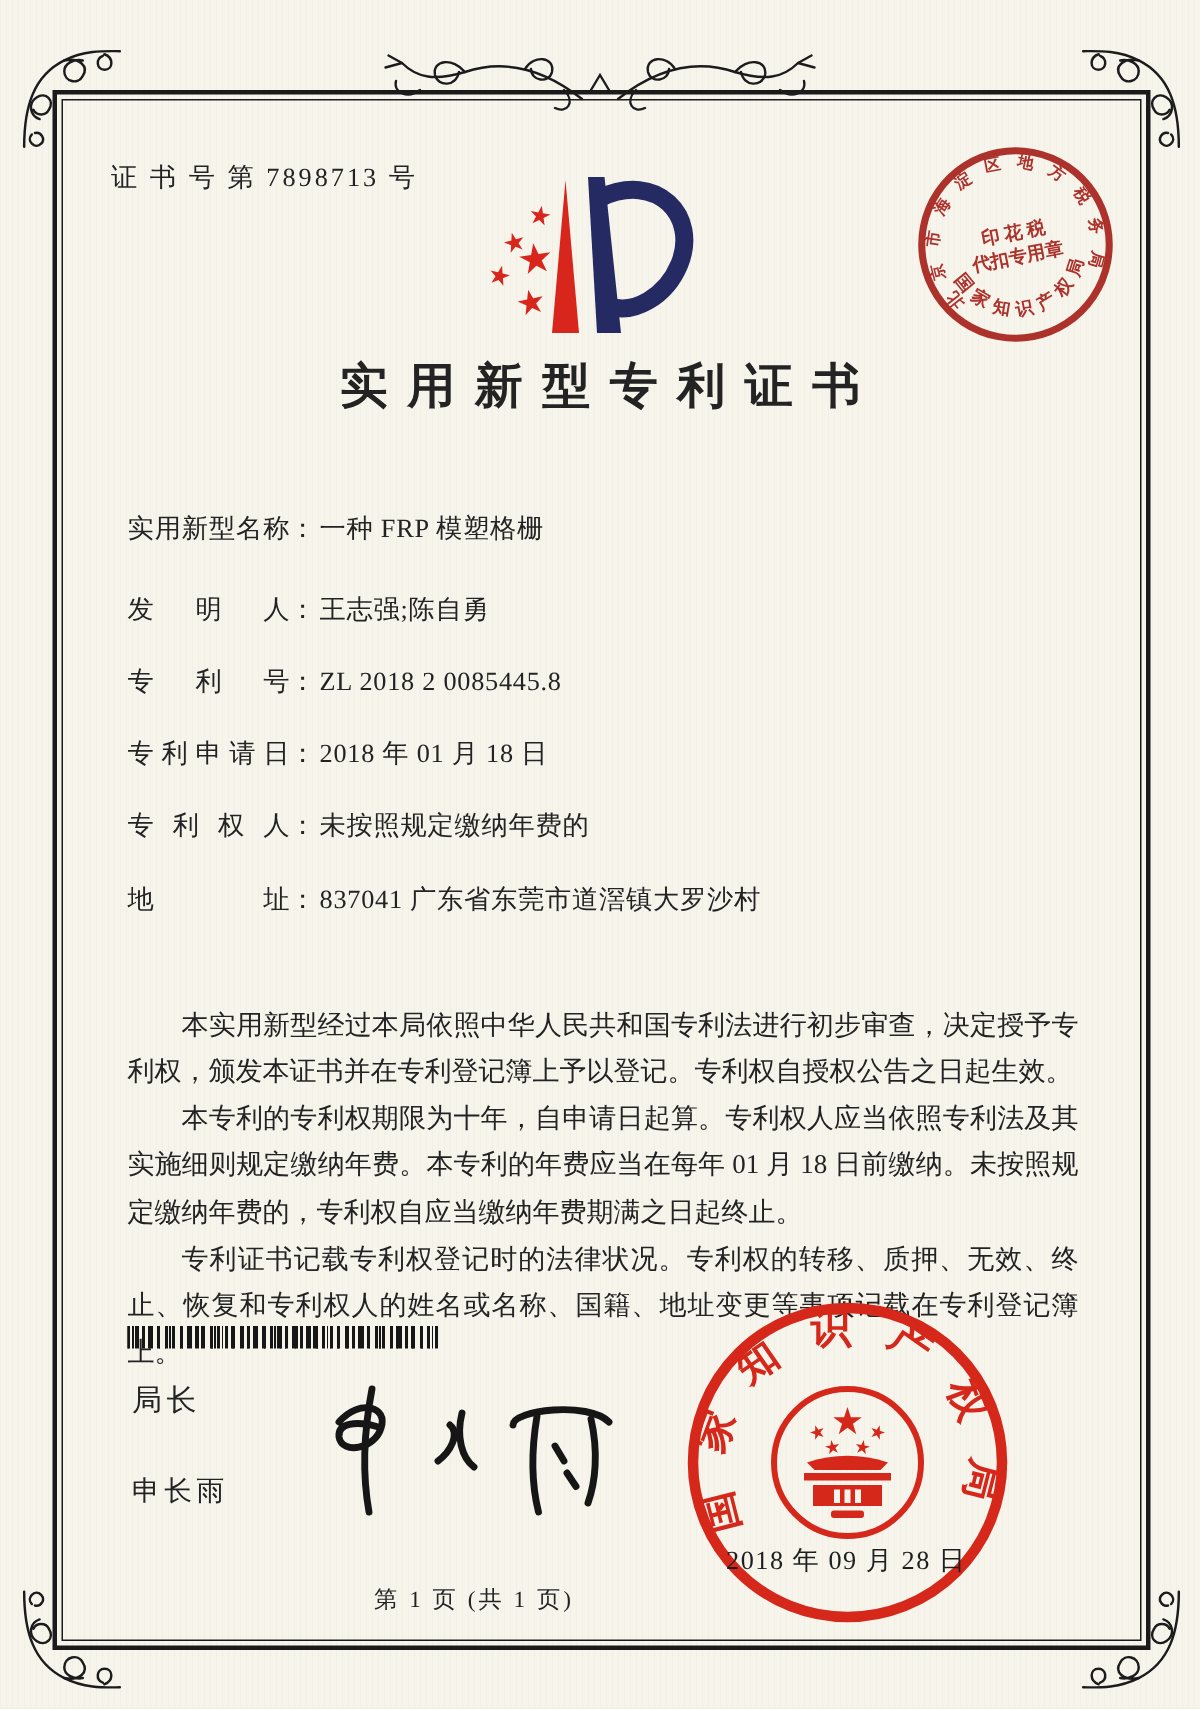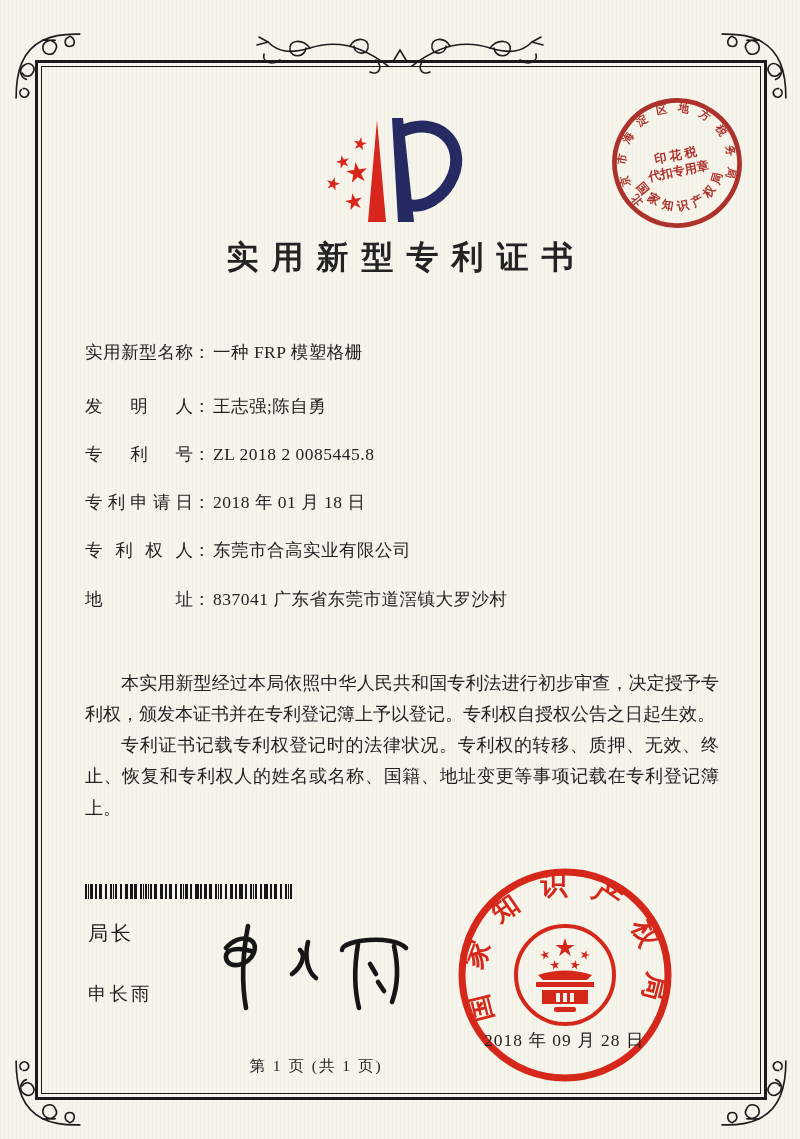--- a/index.html
+++ b/index.html
@@ -110,6 +110,7 @@
     <path d="M144,36 l6,-10 l6,10"></path>
   </svg>
 
+  <div class="cert-no">证 书 号 第 7898713 号</div>
 
   <svg class="tax-stamp" viewBox="-75 -75 150 150">
     <circle class="ring" r="66" stroke-width="5" fill="none"></circle>

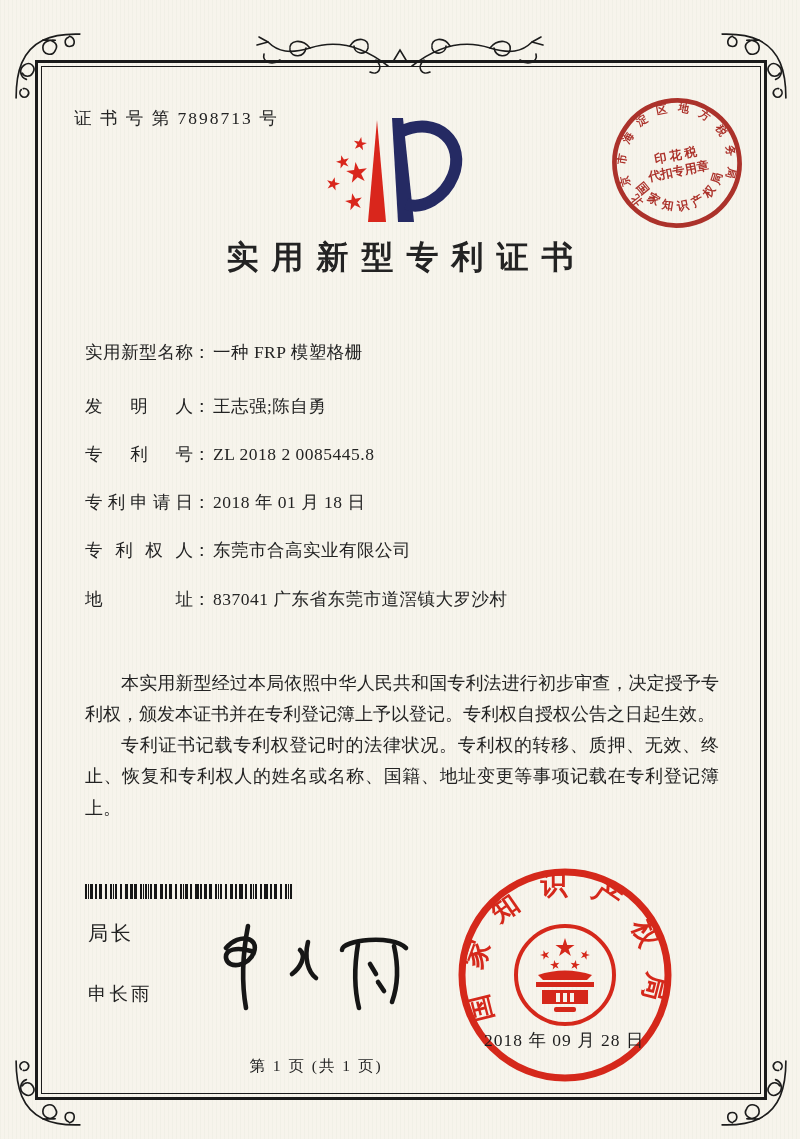--- a/index.html
+++ b/index.html
@@ -152,7 +152,7 @@
     <span class="f-label">专利申请日</span><span class="f-colon">：</span><span class="f-value">2018 年 01 月 18 日</span>
   </div>
   <div class="field-row" style="top:538px">
-    <span class="f-label">专 利 权 人</span><span class="f-colon">：</span><span class="f-value">东莞市合高实业有限公司</span>
+    <span class="f-label">专 利 权 人</span><span class="f-colon">：</span><span class="f-value">未按照规定缴纳年费的</span>
   </div>
   <div class="field-row" style="top:587px">
     <span class="f-label">地 址</span><span class="f-colon">：</span><span class="f-value">837041 广东省东莞市道滘镇大罗沙村</span>

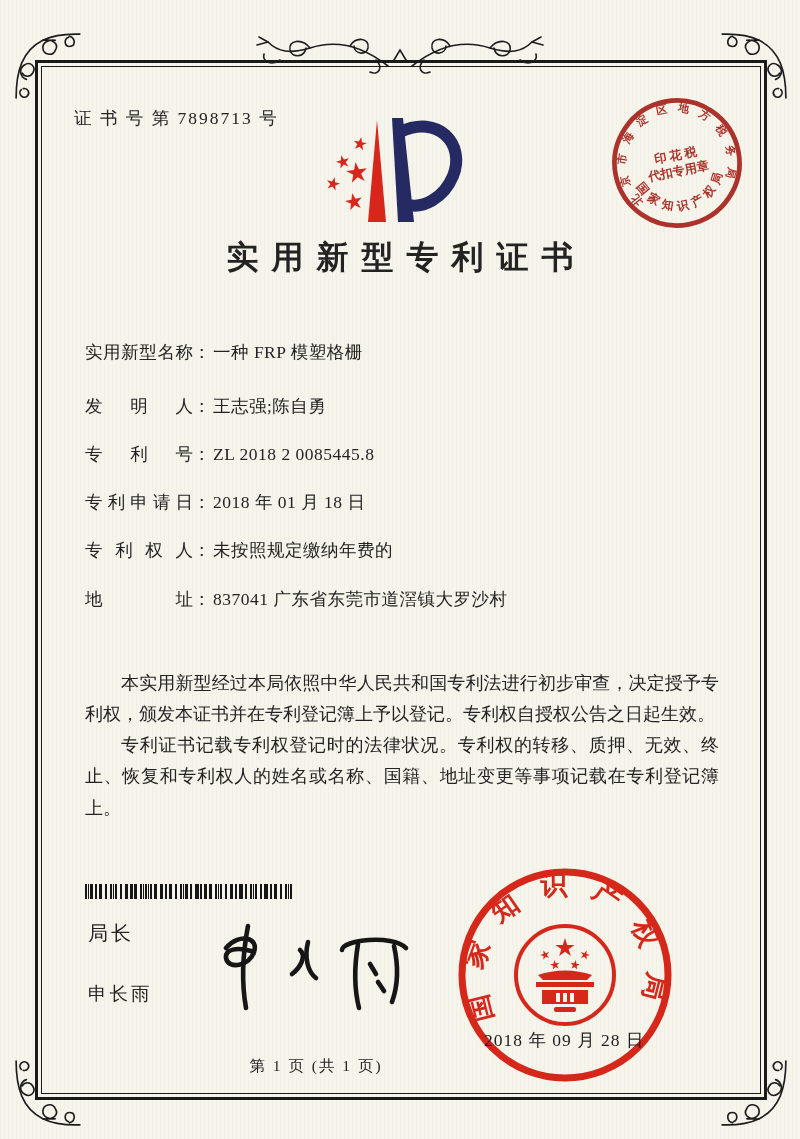--- a/index.html
+++ b/index.html
@@ -160,6 +160,7 @@
 
   <div class="body-text">
     <p>本实用新型经过本局依照中华人民共和国专利法进行初步审查，决定授予专利权，颁发本证书并在专利登记簿上予以登记。专利权自授权公告之日起生效。</p>
+    <p>本专利的专利权期限为十年，自申请日起算。专利权人应当依照专利法及其实施细则规定缴纳年费。本专利的年费应当在每年 01 月 18 日前缴纳。未按照规定缴纳年费的，专利权自应当缴纳年费期满之日起终止。</p>
     <p>专利证书记载专利权登记时的法律状况。专利权的转移、质押、无效、终止、恢复和专利权人的姓名或名称、国籍、地址变更等事项记载在专利登记簿上。</p>
   </div>
 

